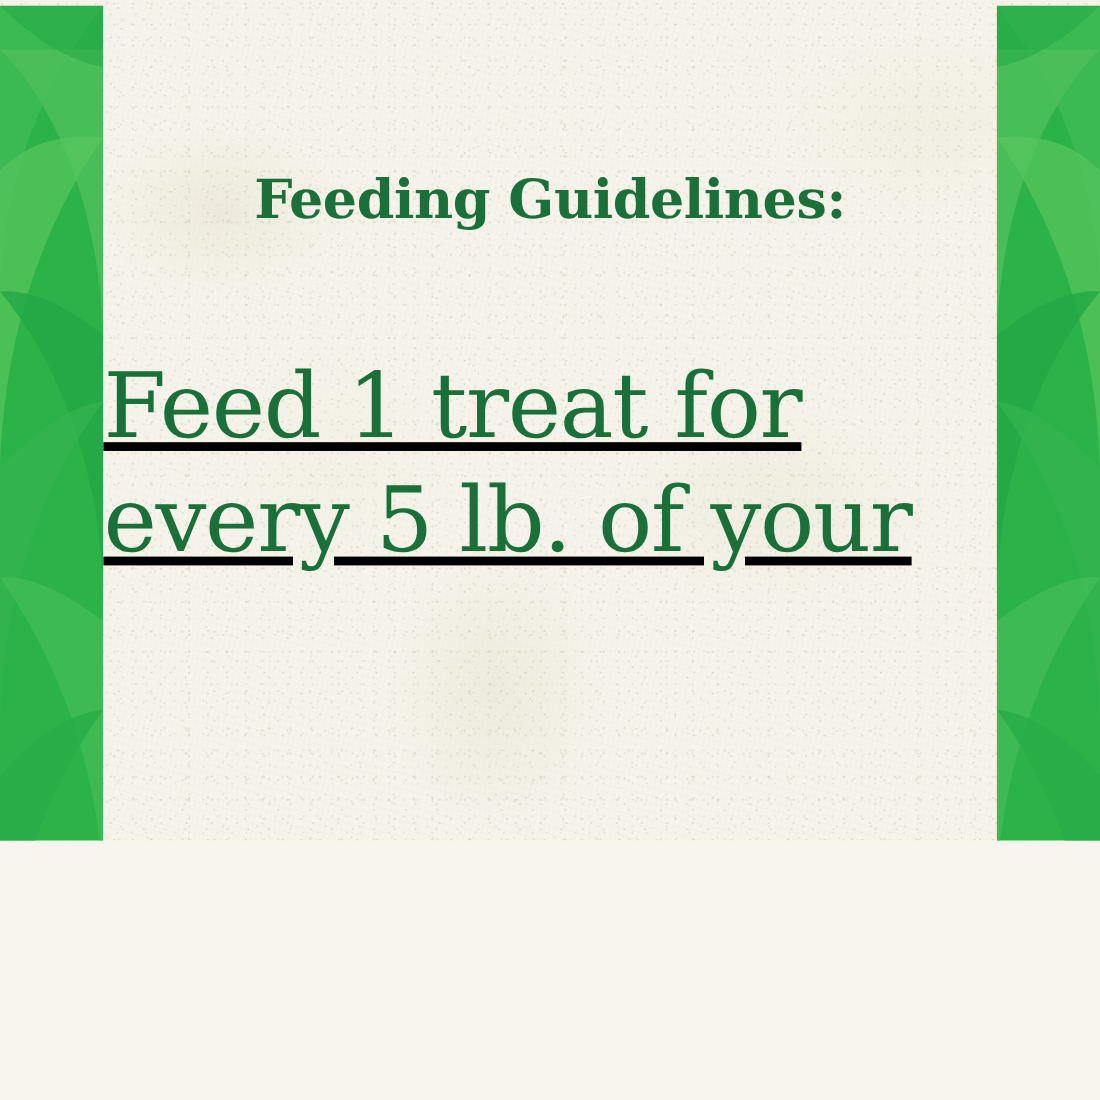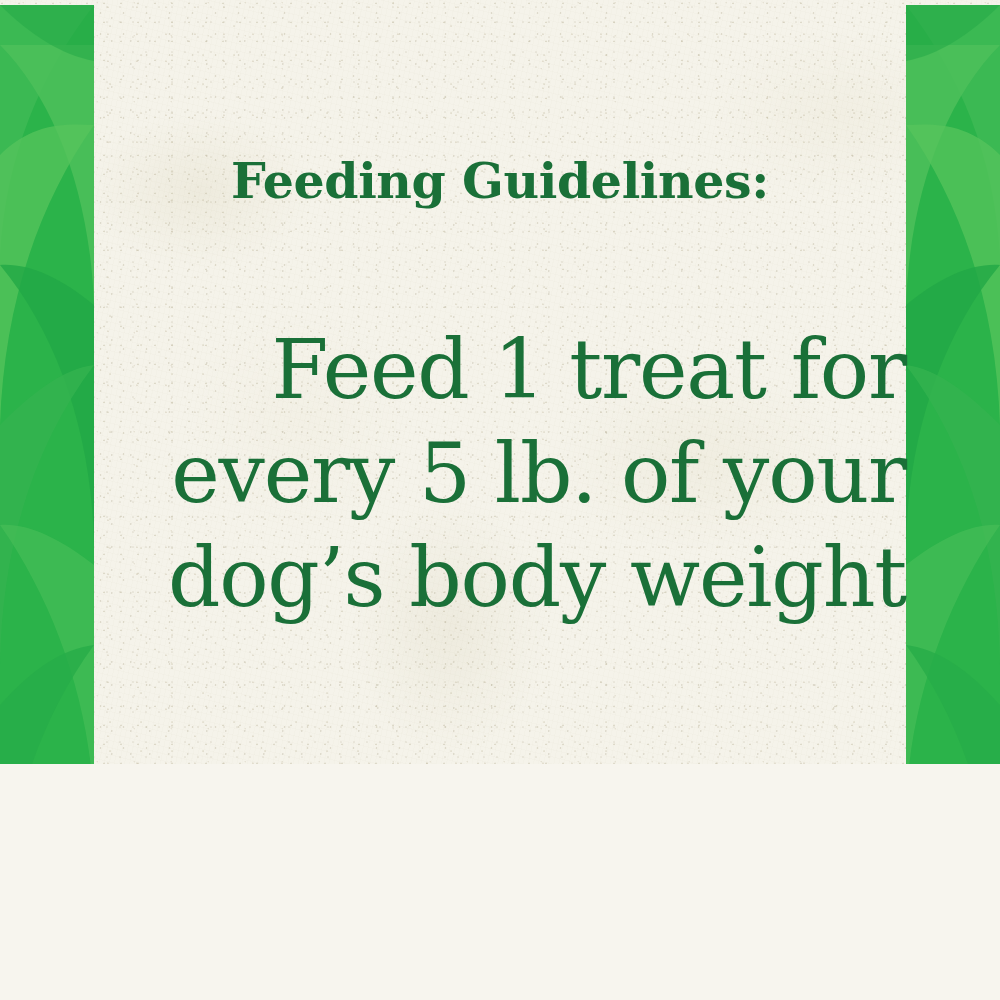--- a/index.html
+++ b/index.html
@@ -105,7 +105,8 @@
     top: 318px;
     left: 0;
     width: 100%;
-    text-align: right;
+    text-align: left;
+    text-decoration: underline;
   }
   .body-line {
     font-family: "DejaVu Serif", "Liberation Serif", serif;

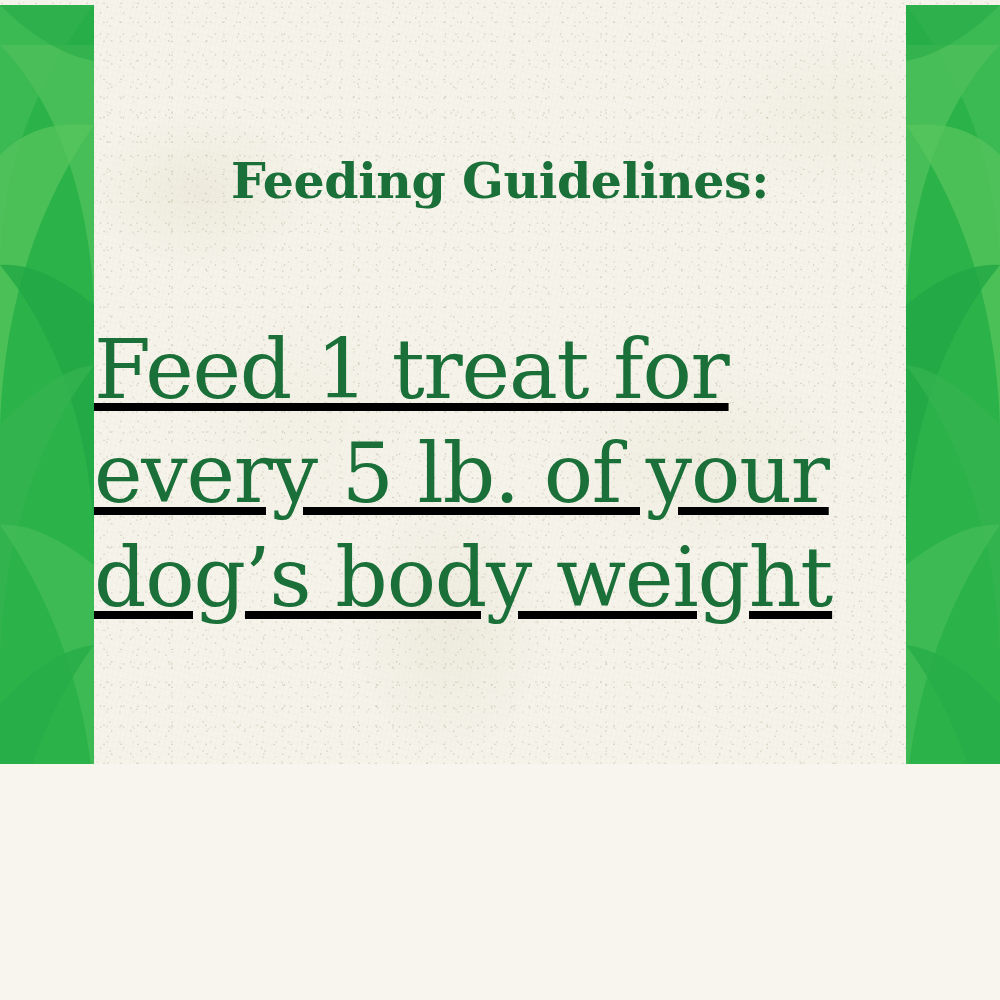--- a/index.html
+++ b/index.html
@@ -167,7 +167,6 @@
     <div class="body-lines">
       <div class="body-line">Feed 1 treat for</div>
       <div class="body-line">every 5 lb. of your</div>
-      <div class="body-line">dog’s body weight</div>
     </div>
 
   </div>

